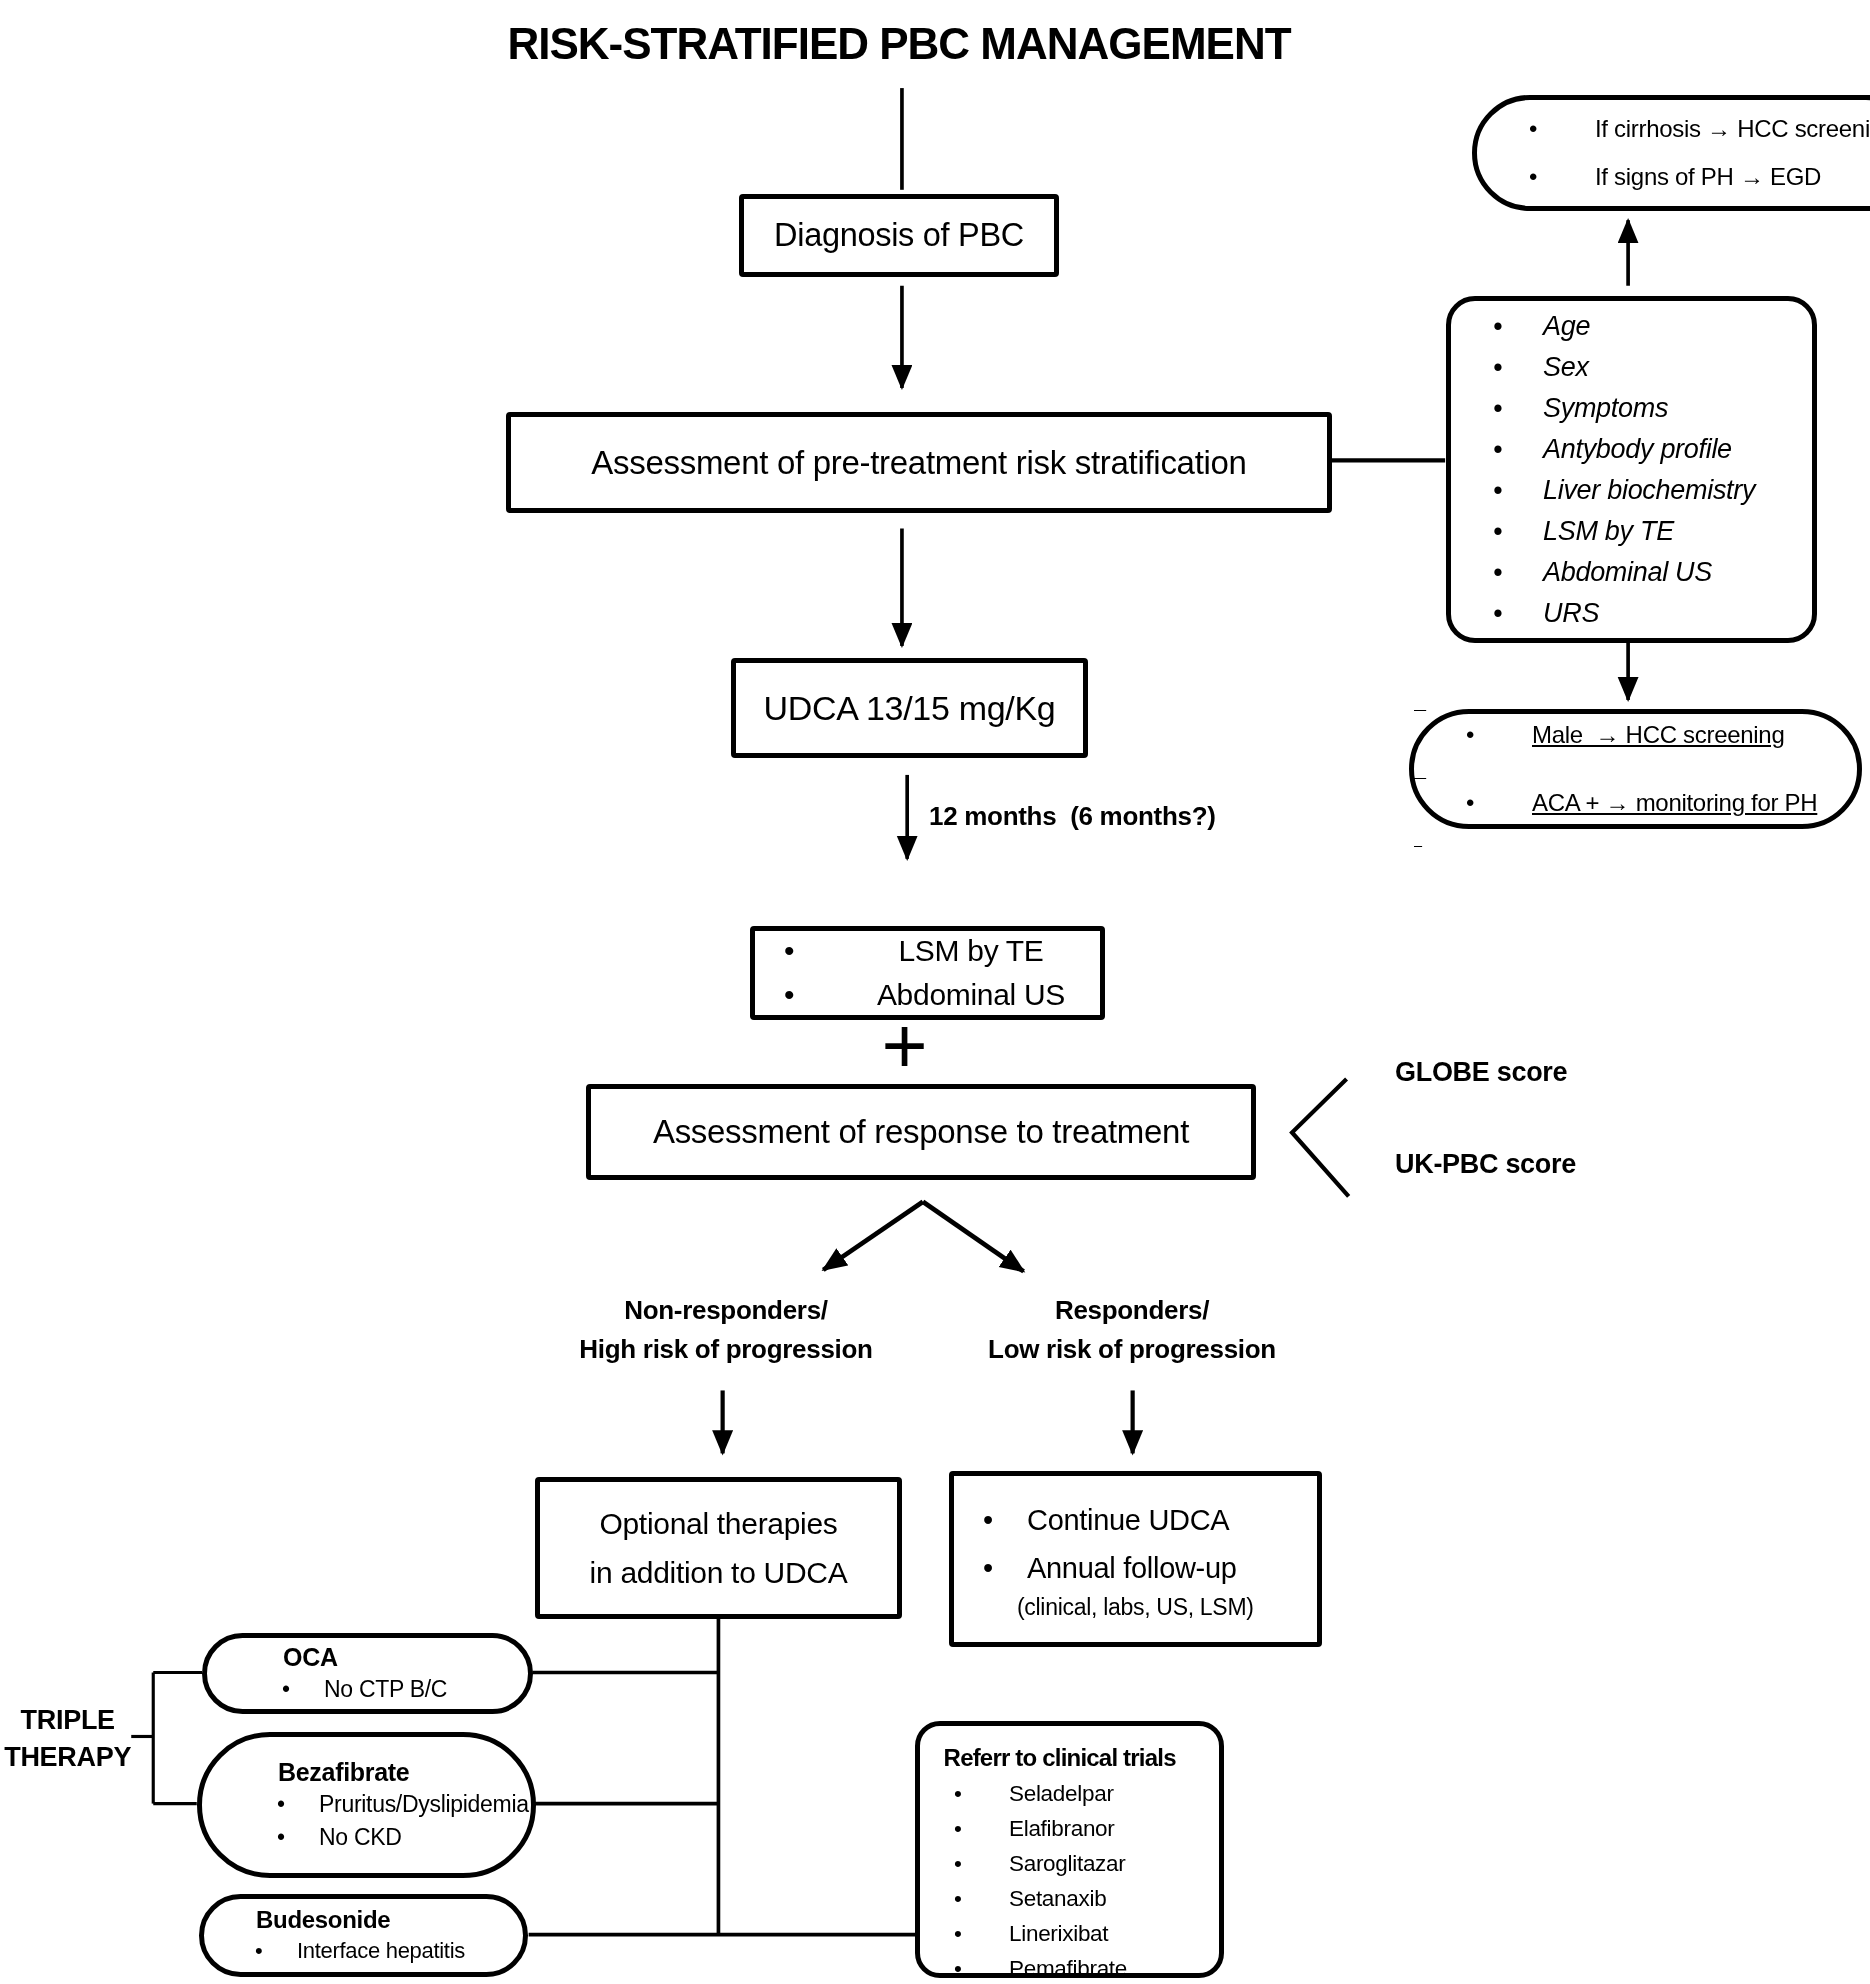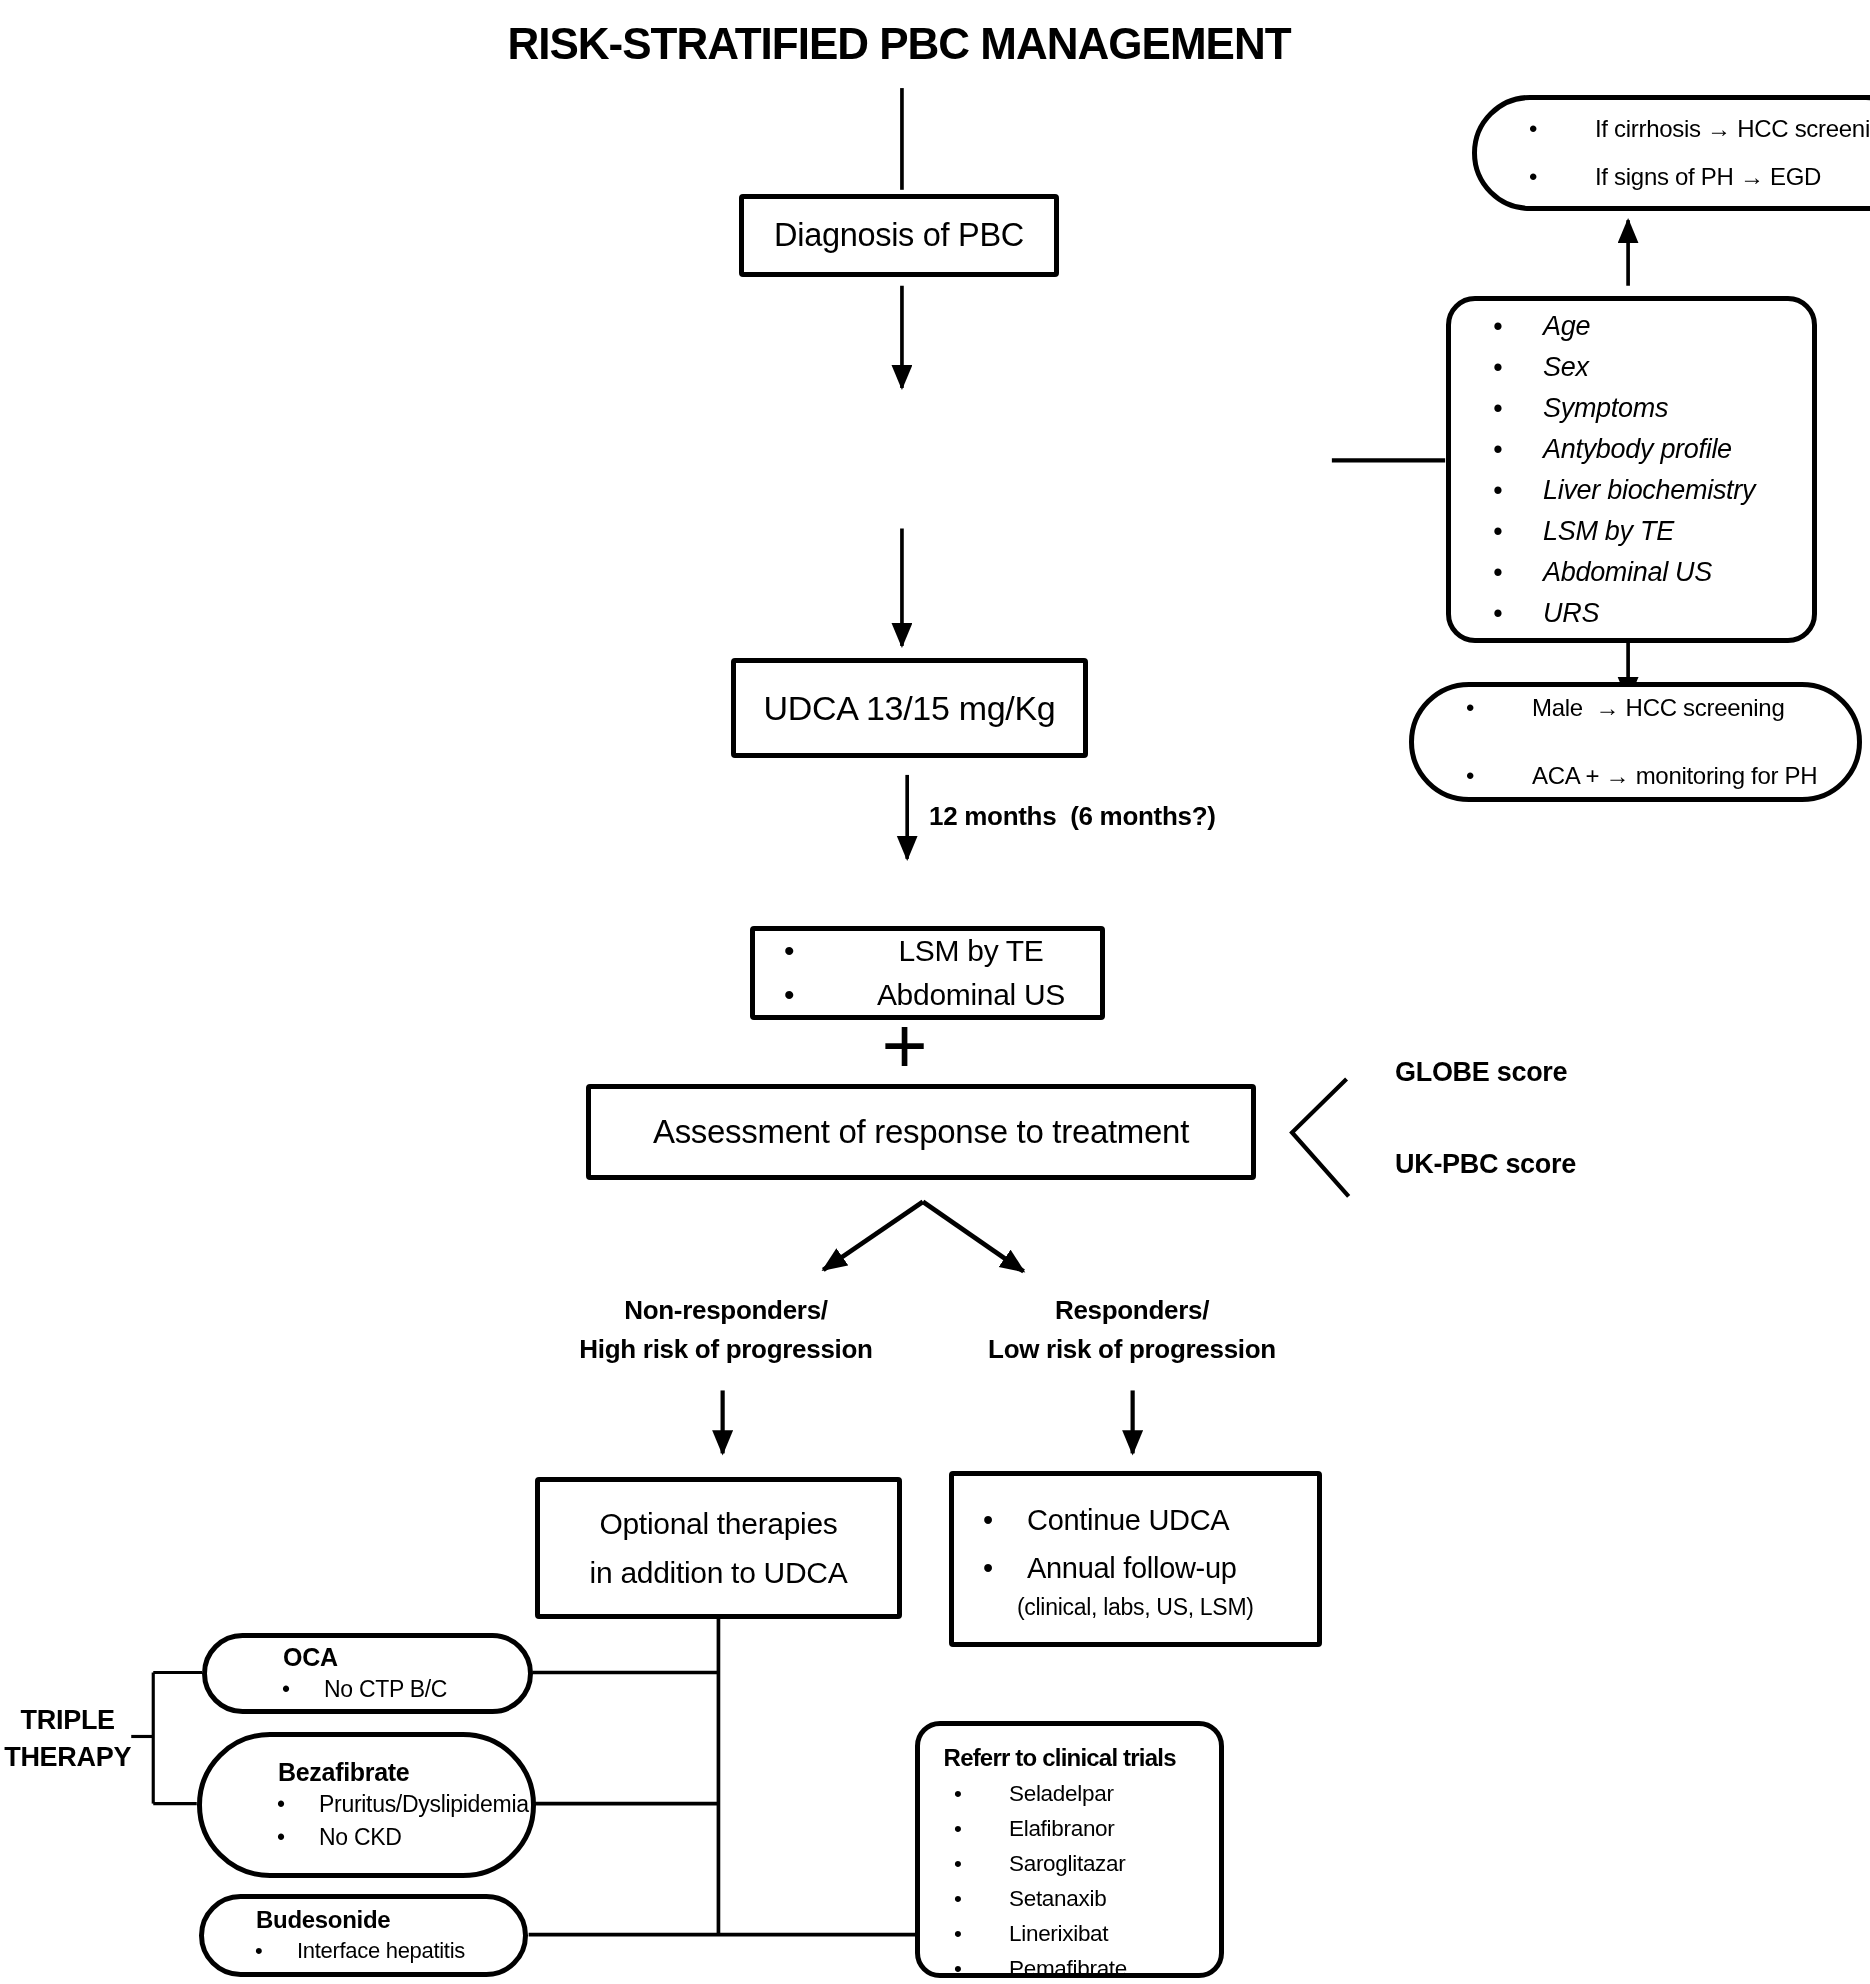--- a/index.html
+++ b/index.html
@@ -95,6 +95,7 @@
 
   <div class="box" style="left:739px;top:194px;width:320px;height:83px;font-size:32.5px;">Diagnosis of PBC</div>
 
+  <div class="box" style="left:506px;top:412px;width:826px;height:101px;font-size:33px;">Assessment of pre-treatment risk stratification</div>
 
   <div class="box" style="left:731px;top:658px;width:357px;height:100px;font-size:34px;">UDCA 13/15 mg/Kg</div>
 

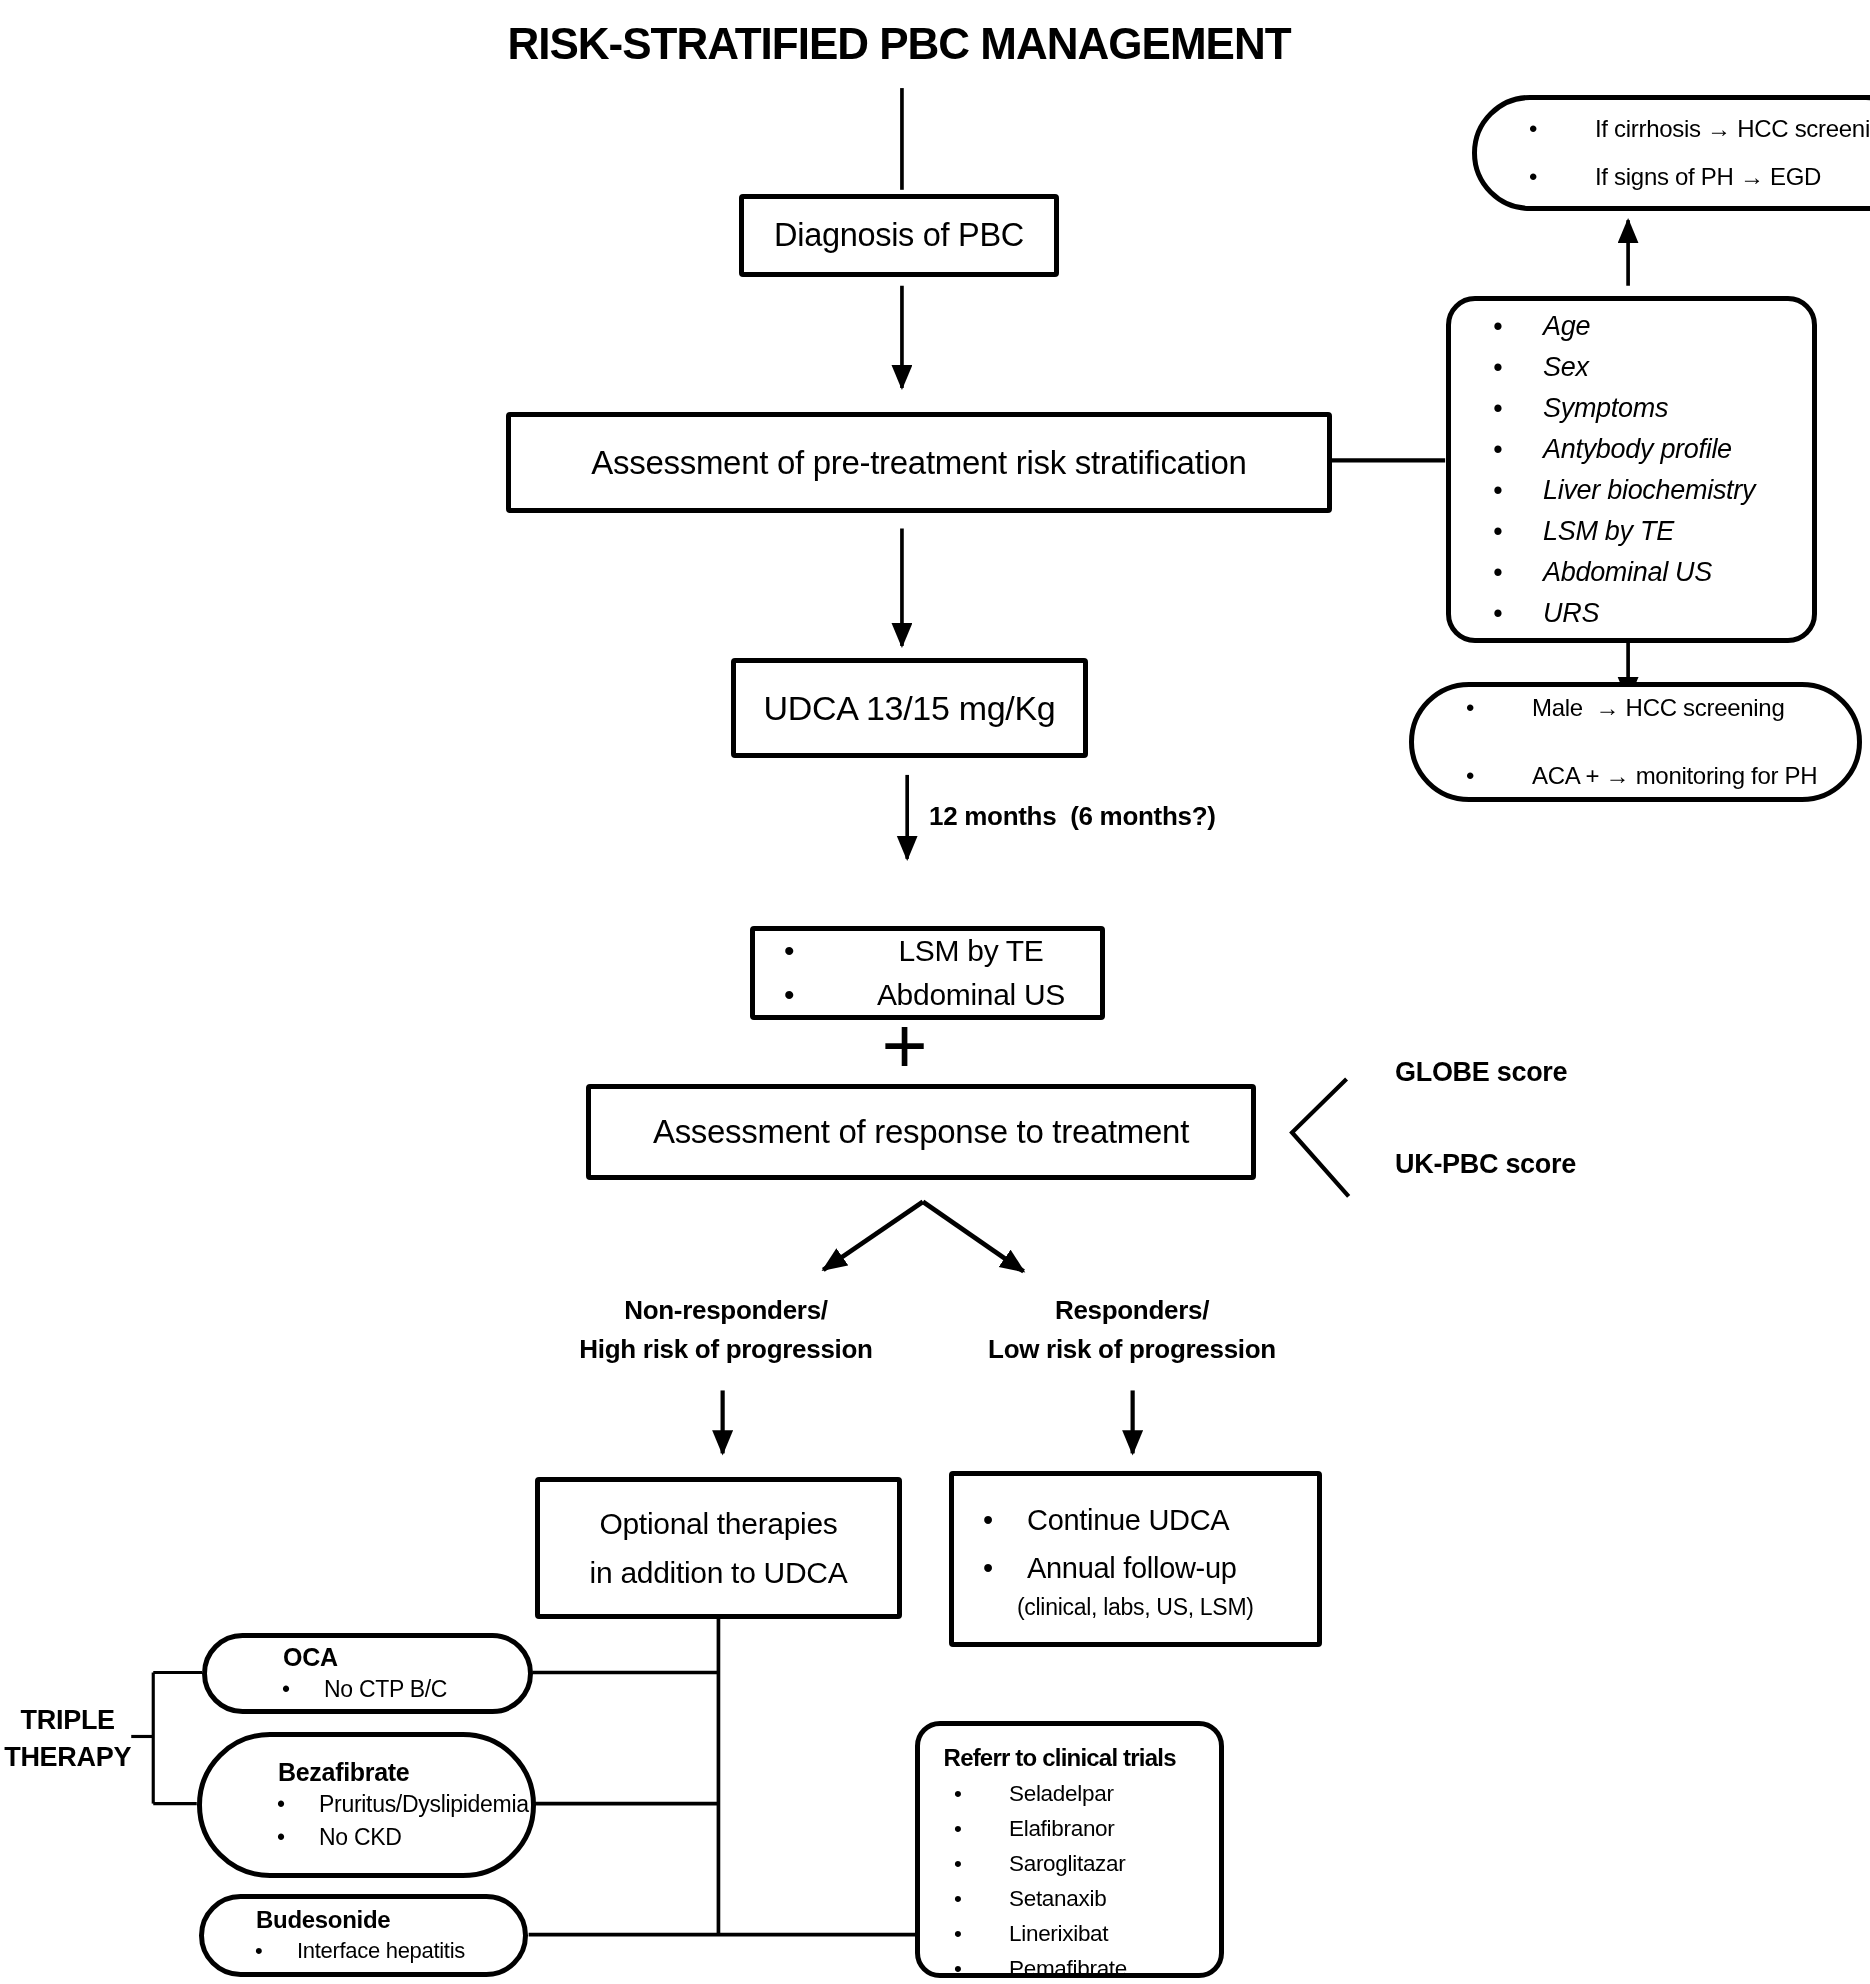--- a/index.html
+++ b/index.html
@@ -157,7 +157,7 @@
     </ul>
   </div>
 
-  <div class="box stadium left-align pre" style="left:1409px;top:682px;width:453px;height:120px;">
+  <div class="box stadium left-align pre" style="left:1409px;top:709px;width:453px;height:120px;text-decoration:underline;">
     <ul class="list-stad">
       <li class="pre">Male  → HCC screening</li>
       <li class="pre">ACA + → monitoring for PH</li>

